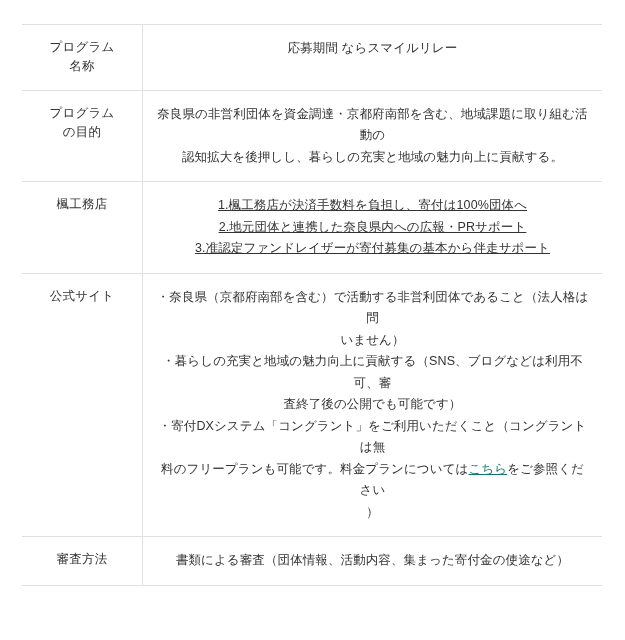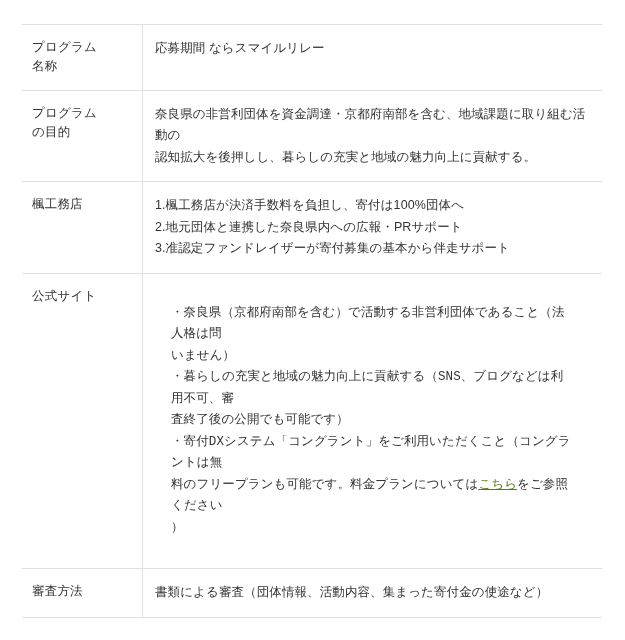--- a/index.html
+++ b/index.html
@@ -40,7 +40,7 @@
     border-top: 1px solid #e0e0e0;
     border-bottom: 1px solid #e0e0e0;
     vertical-align: top;
-    text-align: left;
+    text-align: center;
     font-weight: normal;
   }
   table.spec th {

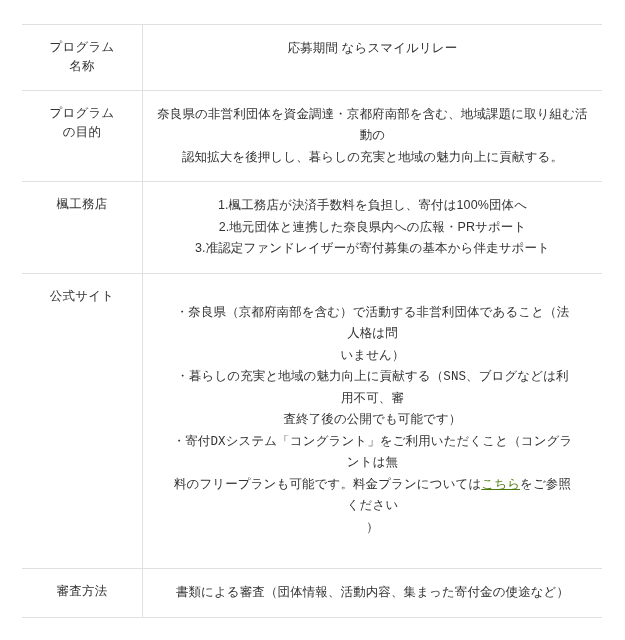--- a/index.html
+++ b/index.html
@@ -64,6 +64,7 @@
     margin: 0;
     padding: 0;
     list-style: none;
+    text-decoration: underline;
   }
   .num-list li {
     display: block;

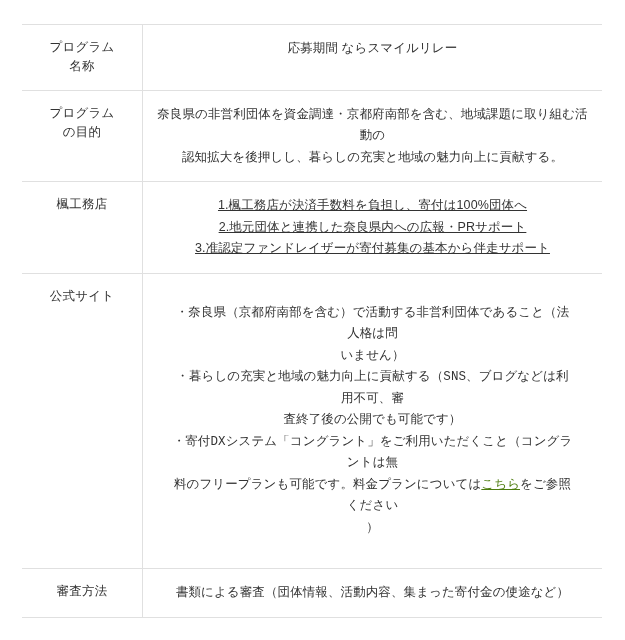--- a/index.html
+++ b/index.html
@@ -71,10 +71,9 @@
     line-height: 1.72;
   }
   .bullet-list {
-    margin: 16px;
+    margin: 0;
     padding: 0;
     list-style: none;
-    font-family: Liberation Mono, monospace;
   }
   .bullet-list li {
     display: block;

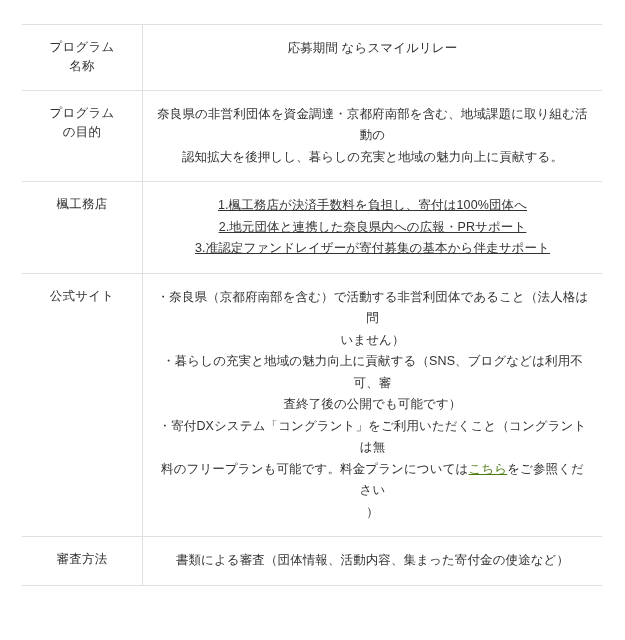--- a/index.html
+++ b/index.html
@@ -81,7 +81,7 @@
     text-indent: 0;
   }
   a.link {
-    color: #4d7c0f;
+    color: #0f766e;
     text-decoration: underline;
   }
 </style>

